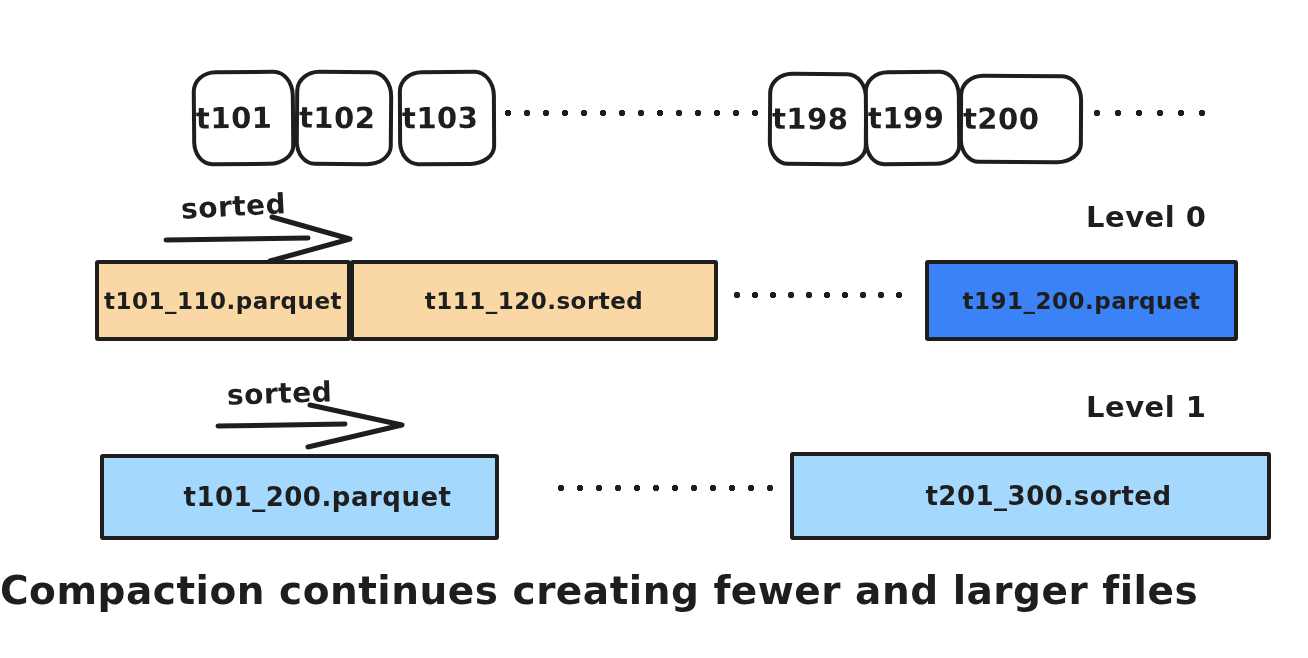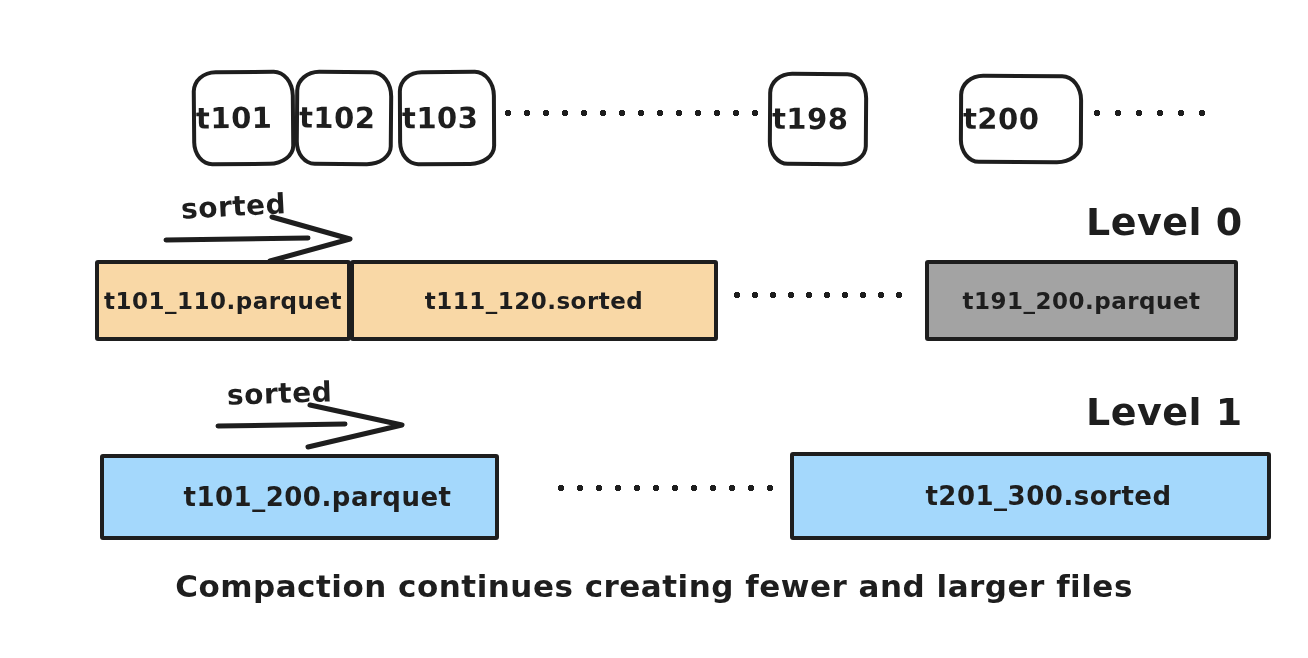--- a/index.html
+++ b/index.html
@@ -86,6 +86,9 @@
   <div class="chunk" style="left:768px; top:72px; width:92px; height:86px; transform:rotate(0.4deg);">
     <span>t198</span>
   </div>
+  <div class="chunk" style="left:864px; top:70px; width:89px; height:88px; transform:rotate(-0.4deg);">
+    <span>t199</span>
+  </div>
   <div class="chunk" style="left:959px; top:74px; width:116px; height:82px; transform:rotate(0.3deg);">
     <span>t200</span>
   </div>

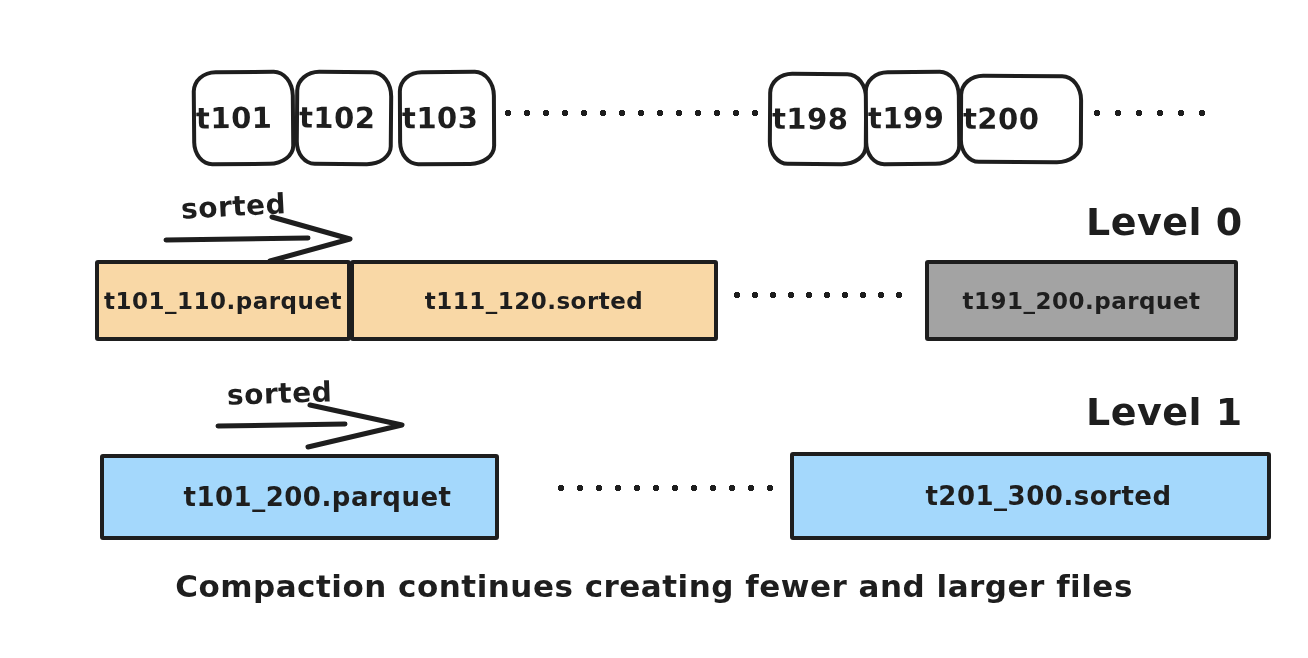--- a/index.html
+++ b/index.html
@@ -52,7 +52,7 @@
     letter-spacing: 0.5px;
   }
   .sorted-label { font-size: 28px; }
-  .level-label  { font-size: 38px; }
+  .level-label  { font-size: 29px; }
   .arrow { position: absolute; }
   .caption {
     position: absolute;

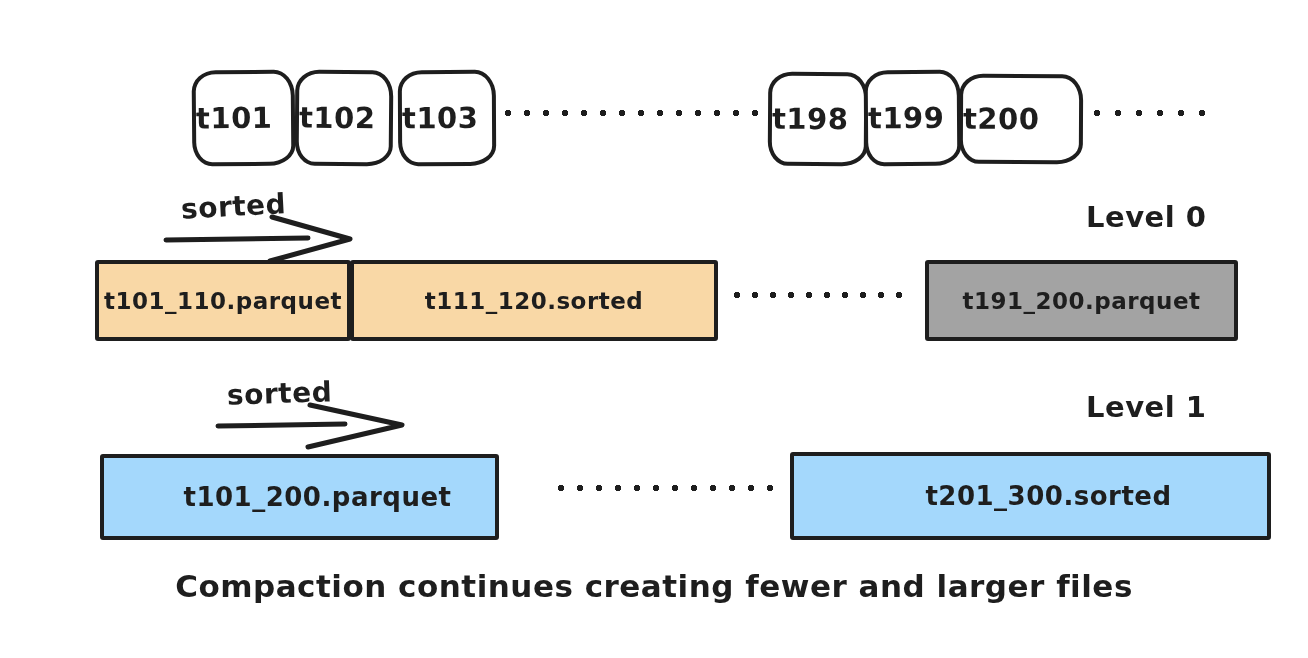--- a/index.html
+++ b/index.html
@@ -109,7 +109,7 @@
     <span>t111_120.sorted</span>
   </div>
   <div class="dots" style="left:728px; top:288px; width:181px; background-size:18px 14px;"></div>
-  <div class="file" style="left: 925px; top: 260px; width: 305px; height: 73px; background-color: #a3a3a3;">
+  <div class="file" style="left: 925px; top: 260px; width: 305px; height: 73px; background-color: #3b82f6;">
     <span>t191_200.parquet</span>
   </div>
 

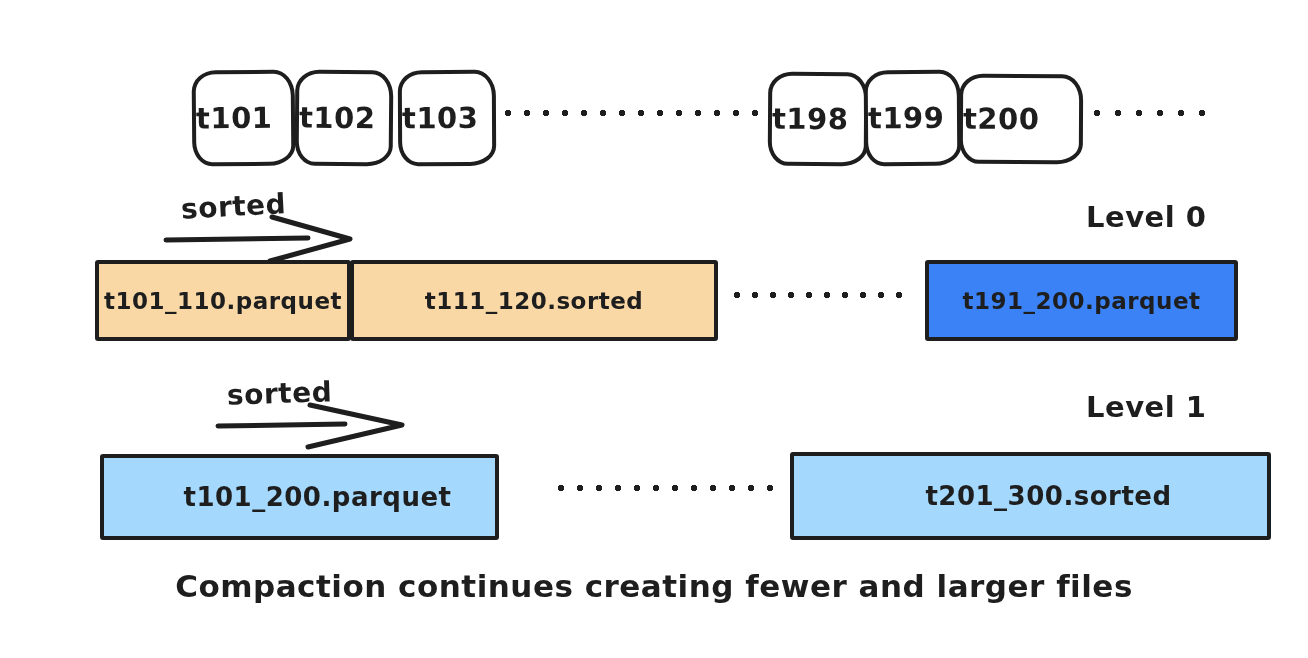--- a/index.html
+++ b/index.html
@@ -59,8 +59,7 @@
     left: 0;
     top: 568px;
     width: 100%;
-    text-align: center;
-    font-size: 31px;
+    font-size: 39px;
     font-weight: bold;
     letter-spacing: 0.5px;
     white-space: nowrap;

